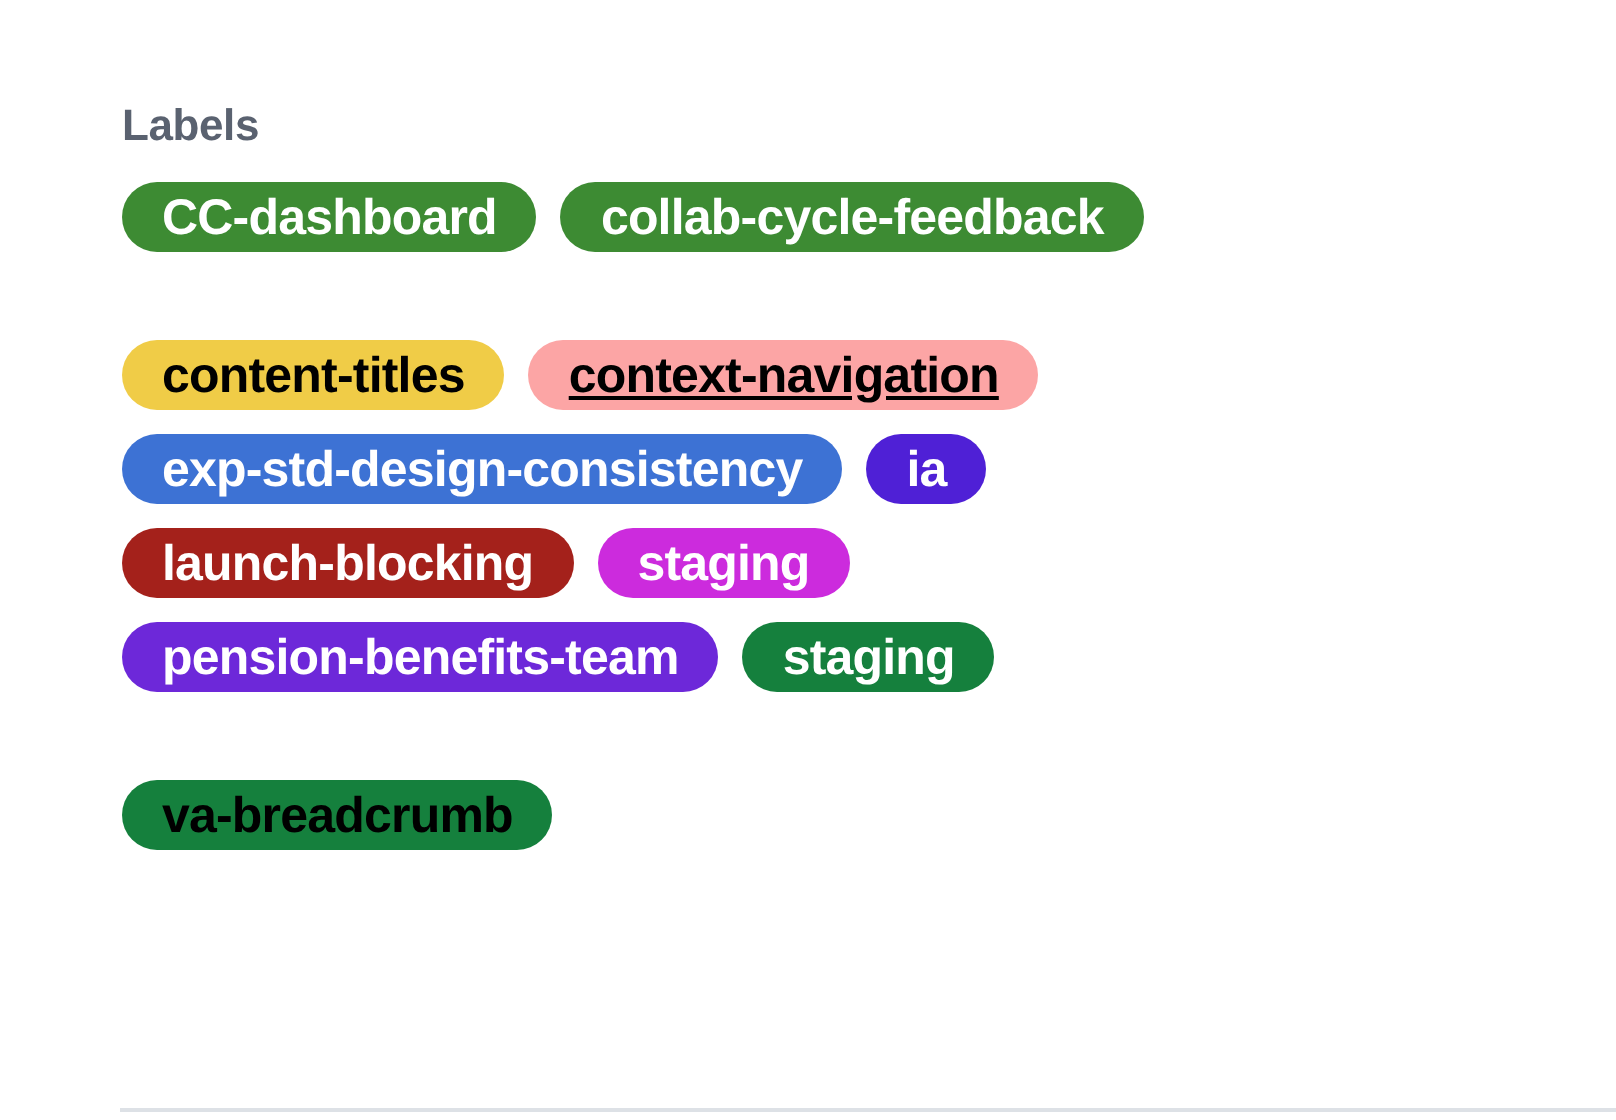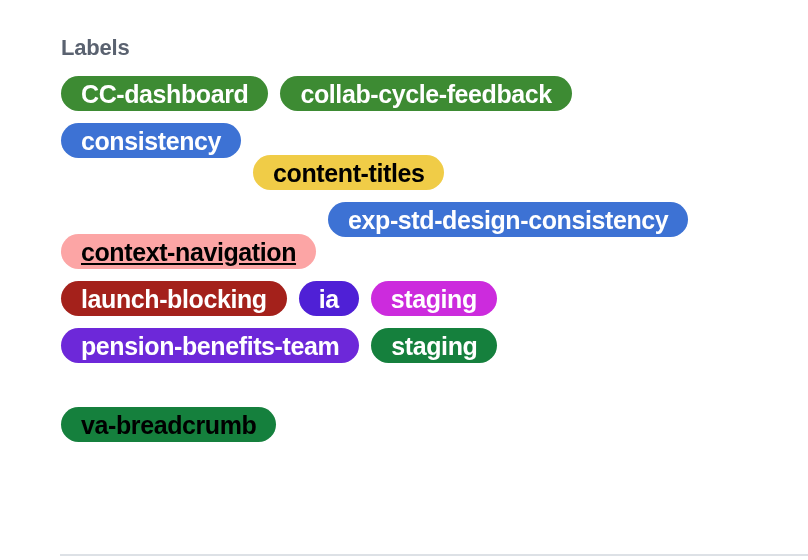--- a/index.html
+++ b/index.html
@@ -29,7 +29,7 @@
     color: #5a6270;
     letter-spacing: -0.2px;
     margin: 0;
-    padding-top: 34px;
+    padding-top: 49px;
     padding-bottom: 0;
     line-height: 28px;
   }

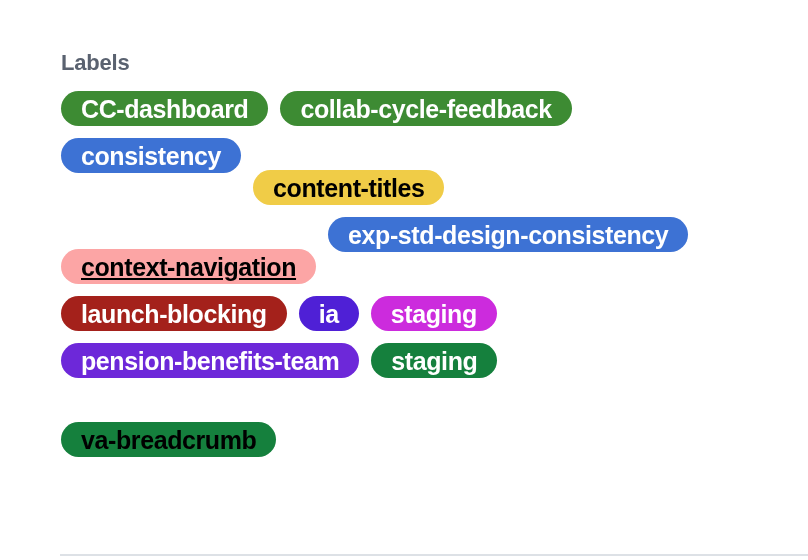--- a/index.html
+++ b/index.html
@@ -84,7 +84,6 @@
   <div class="label-list">
       <span class="label-pill" style="background: rgb(61, 139, 51); color: rgb(255, 255, 255);">CC-dashboard</span>
       <span class="label-pill" style="background: rgb(61, 139, 51); color: rgb(255, 255, 255);">collab-cycle-feedback</span>
-      <span class="label-pill" style="background: rgb(61, 114, 212); color: rgb(255, 255, 255);">consistency</span>
       <span class="label-pill dark-text" style="background: rgb(240, 204, 71); color: rgb(0, 0, 0);">content-titles</span>
       <span class="label-pill dark-text" style="background: #fca5a5; color: rgb(0, 0, 0); text-decoration: underline;">context-navigation</span>
       <span class="label-pill" style="background: rgb(61, 114, 212); color: rgb(255, 255, 255);">exp-std-design-consistency</span>

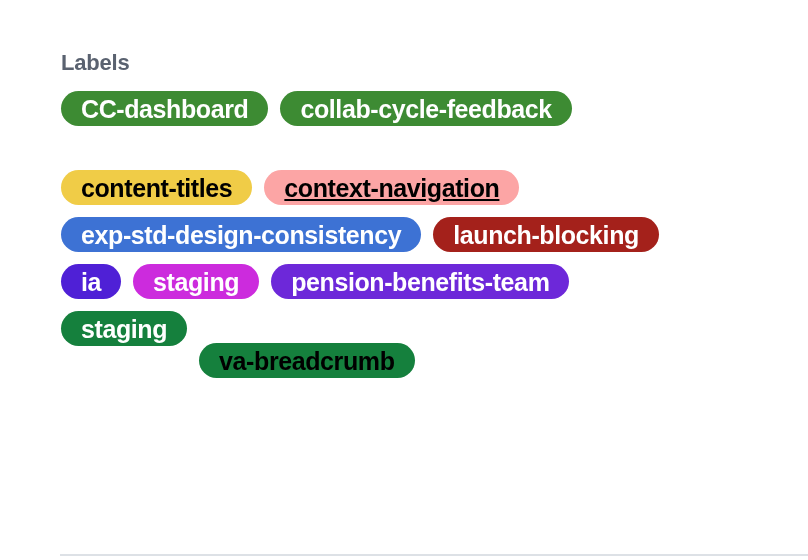--- a/index.html
+++ b/index.html
@@ -87,8 +87,8 @@
       <span class="label-pill dark-text" style="background: rgb(240, 204, 71); color: rgb(0, 0, 0);">content-titles</span>
       <span class="label-pill dark-text" style="background: #fca5a5; color: rgb(0, 0, 0); text-decoration: underline;">context-navigation</span>
       <span class="label-pill" style="background: rgb(61, 114, 212); color: rgb(255, 255, 255);">exp-std-design-consistency</span>
+      <span class="label-pill" style="background: rgb(79, 32, 214); color: rgb(255, 255, 255);">ia</span>
       <span class="label-pill" style="background: rgb(164, 33, 27); color: rgb(255, 255, 255);">launch-blocking</span>
-      <span class="label-pill" style="background: rgb(79, 32, 214); color: rgb(255, 255, 255);">ia</span>
       <span class="label-pill" style="background: rgb(204, 43, 221); color: rgb(255, 255, 255);">staging</span>
       <span class="label-pill" style="background: #6d28d9; color: rgb(255, 255, 255);">pension-benefits-team</span>
       <span class="label-pill" style="background: #15803d; color: rgb(255, 255, 255);">staging</span>

